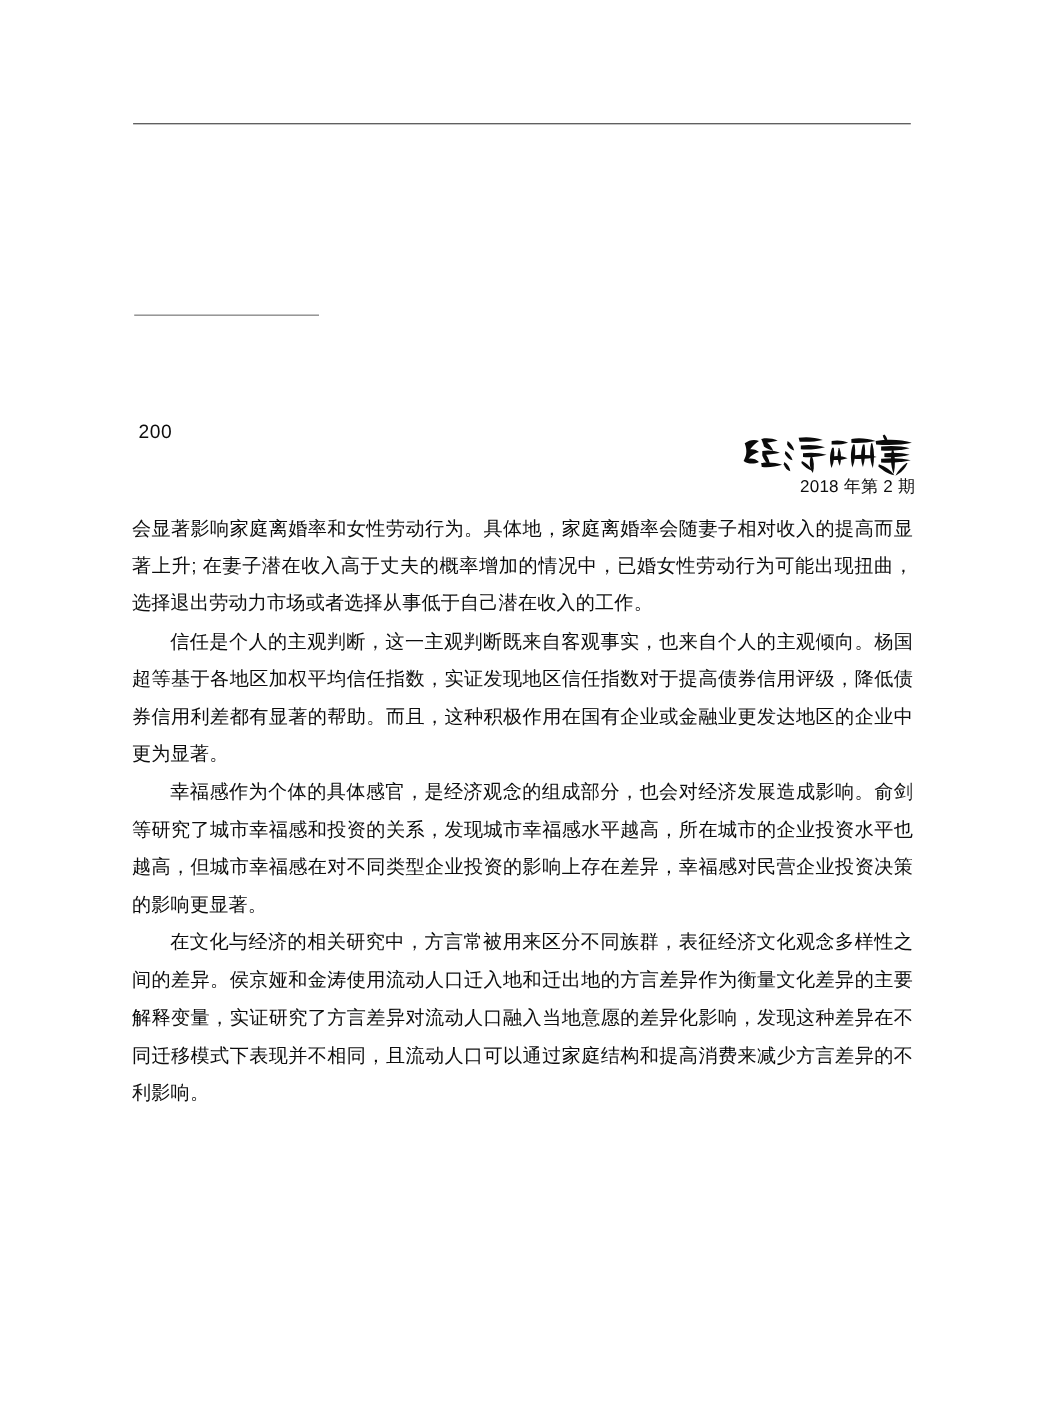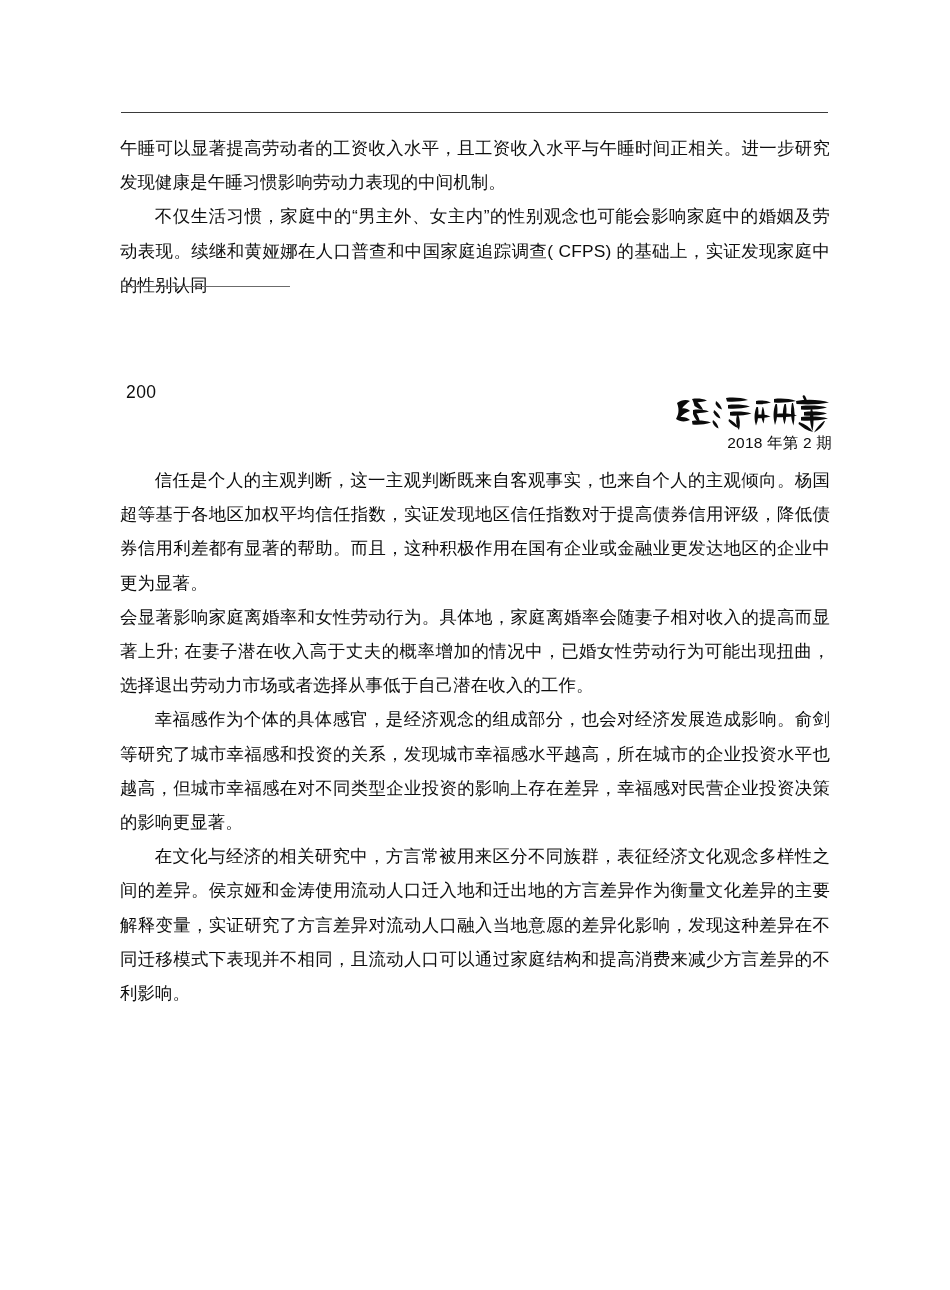--- a/index.html
+++ b/index.html
@@ -134,10 +134,6 @@
 
   <div class="rule-top"></div>
 
-  <div class="body-top">
-    <p class="para">午睡可以显著提高劳动者的工资收入水平，且工资收入水平与午睡时间正相关。进一步研究发现健康是午睡习惯影响劳动力表现的中间机制。</p>
-    <p class="para indent">不仅生活习惯，家庭中的“男主外、女主内”的性别观念也可能会影响家庭中的婚姻及劳动表现。续继和黄娅娜在人口普查和中国家庭追踪调查( CFPS) 的基础上，实证发现家庭中的性别认同</p>
-  </div>
 
   <div class="rule-footnote"></div>
 

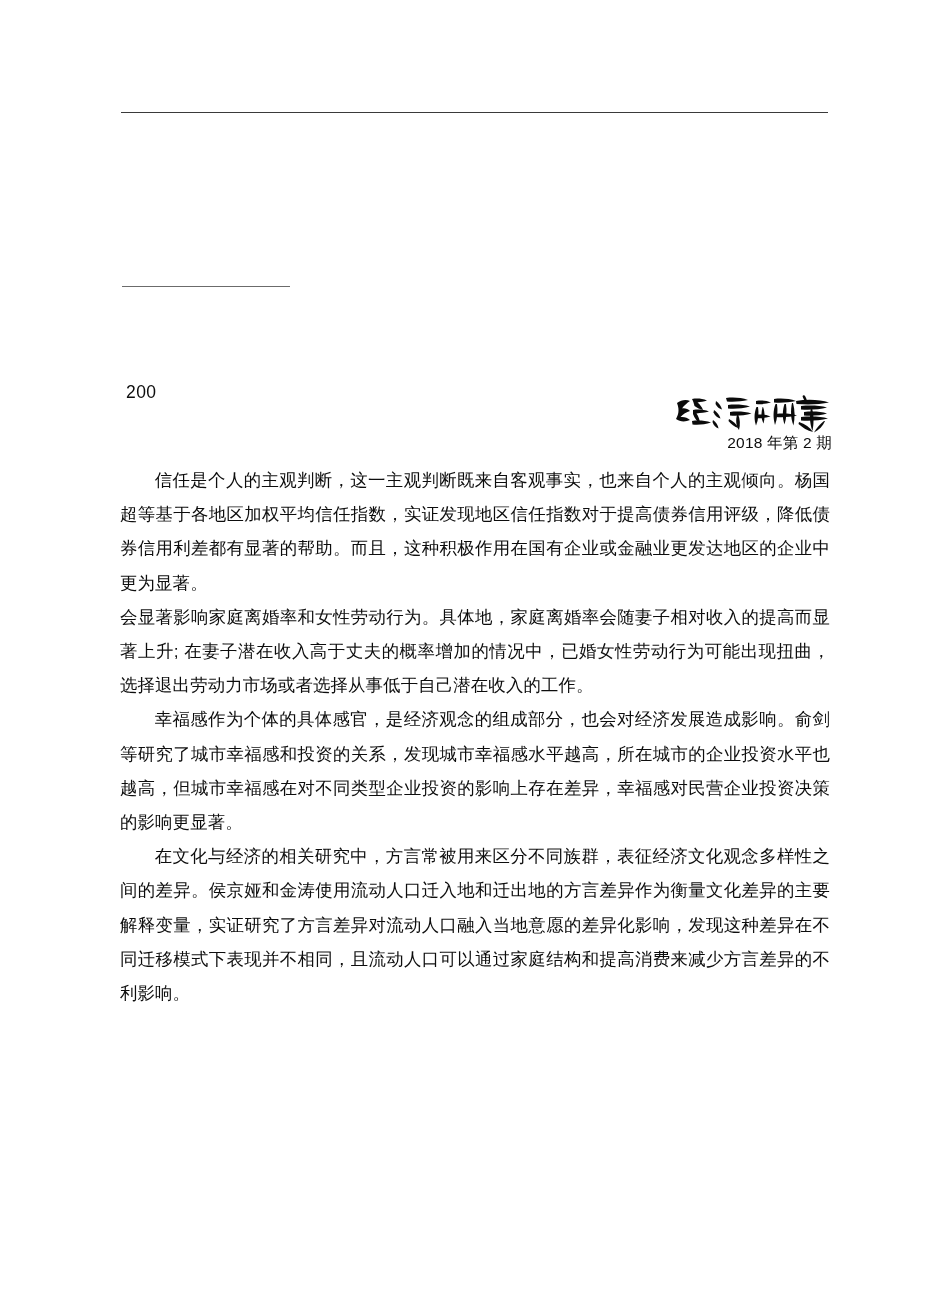--- a/index.html
+++ b/index.html
@@ -184,8 +184,8 @@
   </div>
 
   <div class="body-bottom">
+    <p class="para">会显著影响家庭离婚率和女性劳动行为。具体地，家庭离婚率会随妻子相对收入的提高而显著上升; 在妻子潜在收入高于丈夫的概率增加的情况中，已婚女性劳动行为可能出现扭曲，选择退出劳动力市场或者选择从事低于自己潜在收入的工作。</p>
     <p class="para indent">信任是个人的主观判断，这一主观判断既来自客观事实，也来自个人的主观倾向。杨国超等基于各地区加权平均信任指数，实证发现地区信任指数对于提高债券信用评级，降低债券信用利差都有显著的帮助。而且，这种积极作用在国有企业或金融业更发达地区的企业中更为显著。</p>
-    <p class="para">会显著影响家庭离婚率和女性劳动行为。具体地，家庭离婚率会随妻子相对收入的提高而显著上升; 在妻子潜在收入高于丈夫的概率增加的情况中，已婚女性劳动行为可能出现扭曲，选择退出劳动力市场或者选择从事低于自己潜在收入的工作。</p>
     <p class="para indent">幸福感作为个体的具体感官，是经济观念的组成部分，也会对经济发展造成影响。俞剑等研究了城市幸福感和投资的关系，发现城市幸福感水平越高，所在城市的企业投资水平也越高，但城市幸福感在对不同类型企业投资的影响上存在差异，幸福感对民营企业投资决策的影响更显著。</p>
     <p class="para indent">在文化与经济的相关研究中，方言常被用来区分不同族群，表征经济文化观念多样性之间的差异。侯京娅和金涛使用流动人口迁入地和迁出地的方言差异作为衡量文化差异的主要解释变量，实证研究了方言差异对流动人口融入当地意愿的差异化影响，发现这种差异在不同迁移模式下表现并不相同，且流动人口可以通过家庭结构和提高消费来减少方言差异的不利影响。</p>
   </div>

